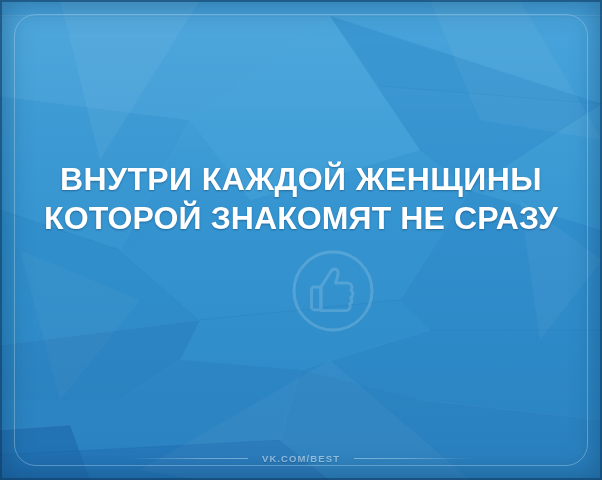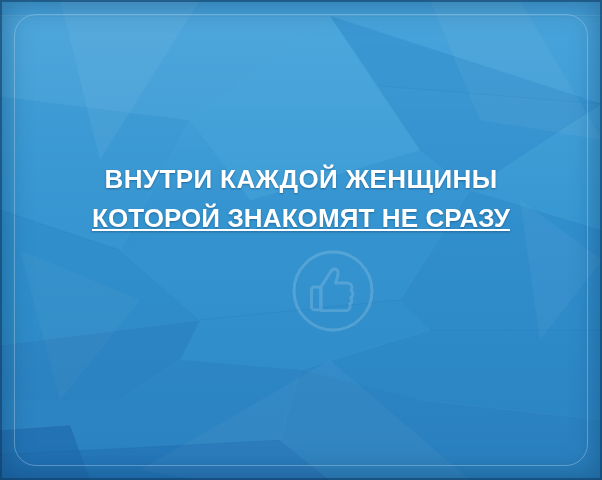--- a/index.html
+++ b/index.html
@@ -47,7 +47,7 @@
     text-align:center;
     color:#ffffff;
     font-weight:bold;
-    font-size:26px;
+    font-size:32px;
     line-height:39px;
     letter-spacing:.4px;
     text-shadow:0 1px 2px rgba(10,52,92,.45);

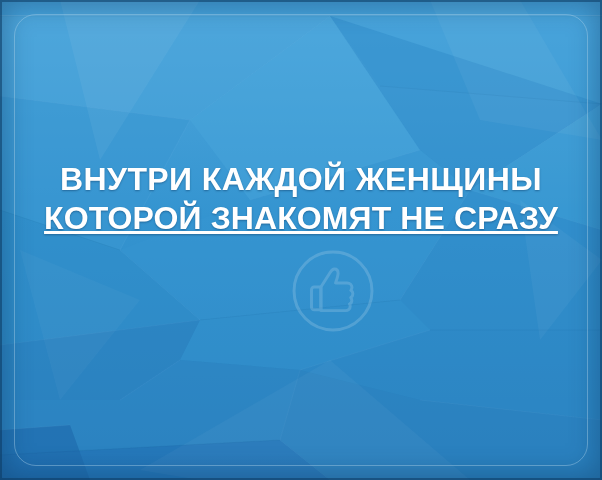--- a/index.html
+++ b/index.html
@@ -54,7 +54,7 @@
     white-space:nowrap;
   }
   .quote .ln{display:block;}
-  .quote .ln.l3{letter-spacing:.1px;text-decoration:underline;}
+  .quote .ln.l3{letter-spacing:.1px;}
   
   .footer{
     position:absolute;

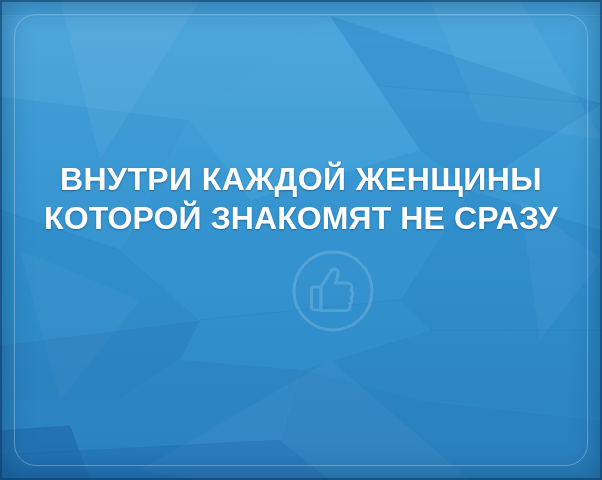--- a/index.html
+++ b/index.html
@@ -155,6 +155,11 @@
     <span class="ln l3">КОТОРОЙ ЗНАКОМЯТ НЕ СРАЗУ</span>
   </div>
 
+  <div class="footer">
+    <span class="rule left"></span>
+    <span class="wm">VK.COM/BEST</span>
+    <span class="rule right"></span>
+  </div>
 
   <div class="inner-border"></div>
   <div class="rim"></div>

